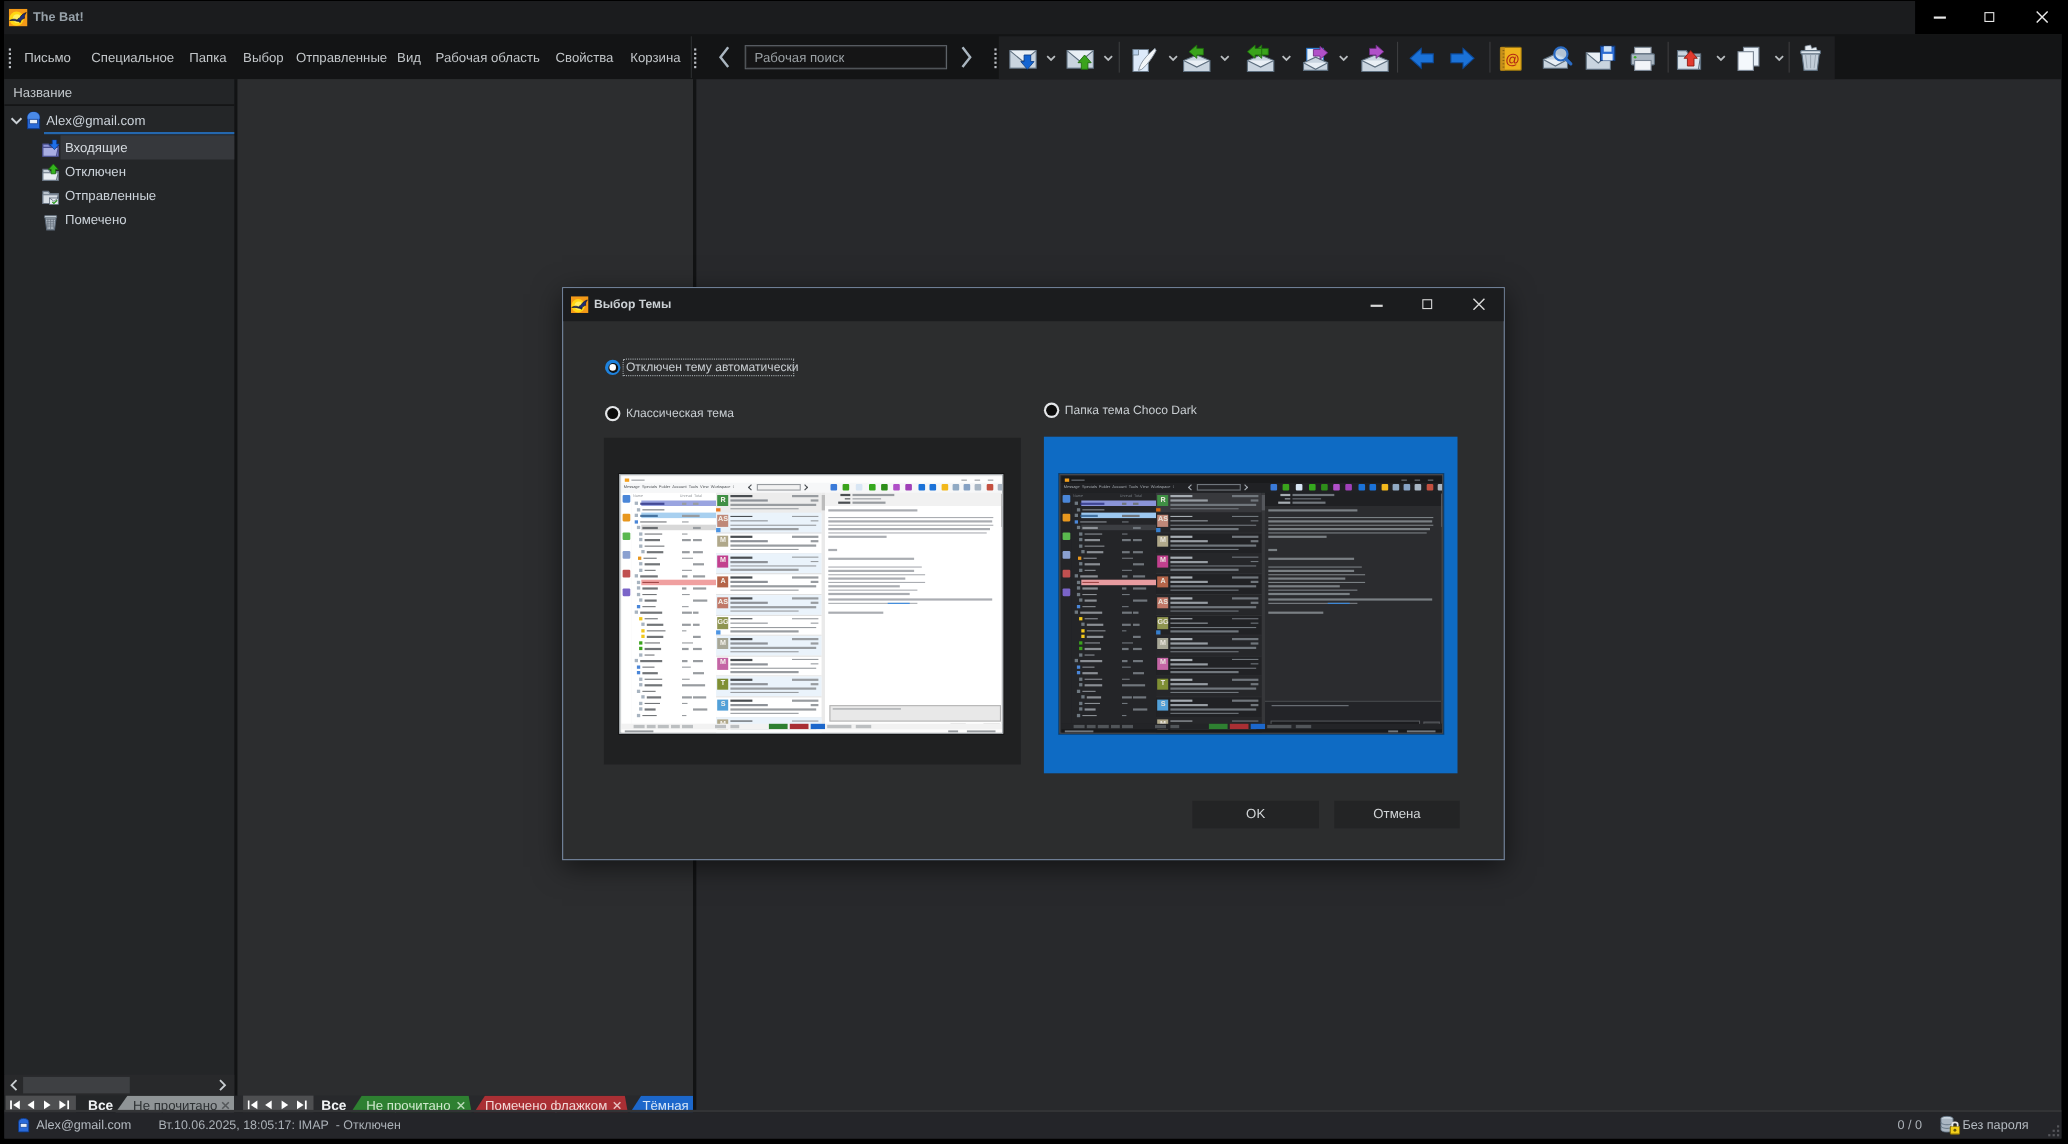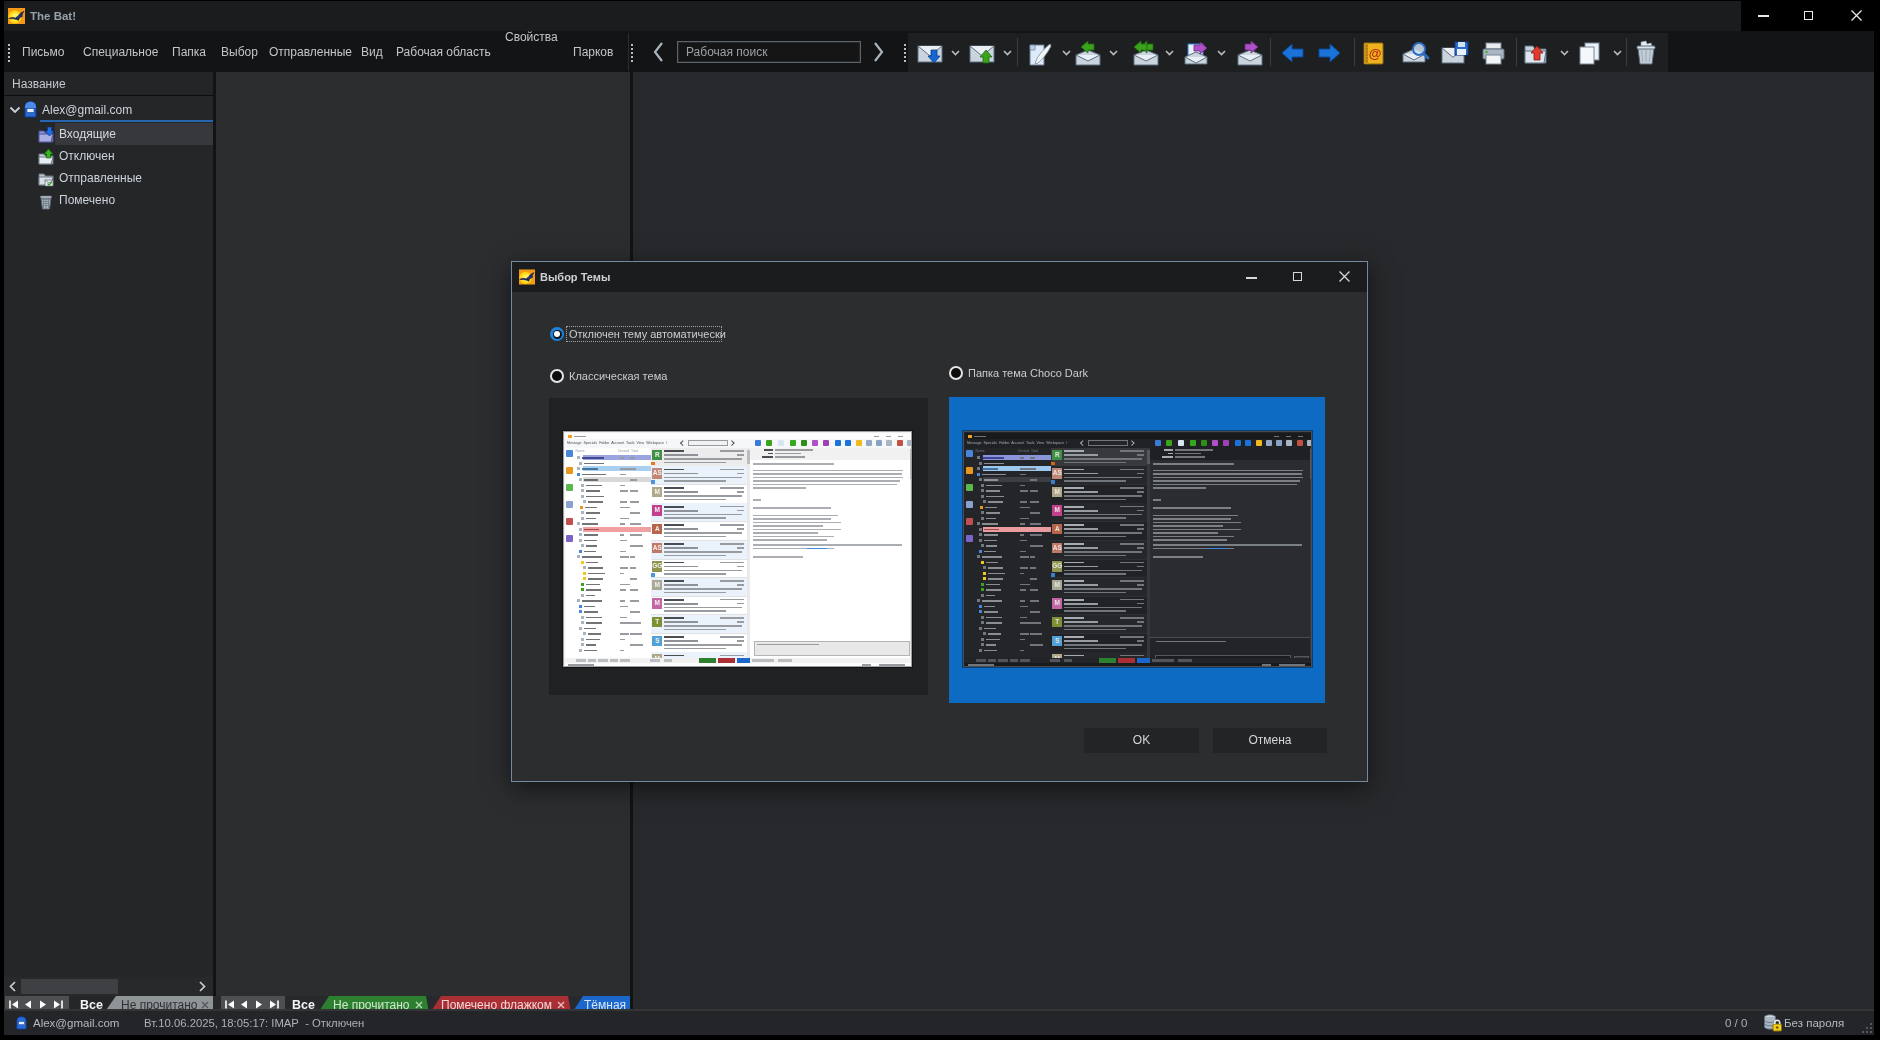--- a/index.html
+++ b/index.html
@@ -38,7 +38,7 @@
 <div class="abs" style="left:269px;top:45px;font-size:12px;color:#c2c6c9">Отправленные</div>
 <div class="abs" style="left:361px;top:45px;font-size:12px;color:#c2c6c9">Вид</div>
 <div class="abs" style="left:396px;top:45px;font-size:12px;color:#c2c6c9">Рабочая область</div>
-<div class="abs" style="left:505px;top:30px;font-size:12px;color:#c2c6c9">Свойства</div>
+<div class="abs" style="left:505px;top:45px;font-size:12px;color:#c2c6c9">Свойства</div>
 <div class="abs" style="left:573px;top:45px;font-size:12px;color:#c2c6c9">Парков</div>
 <div class="abs" style="left:628px;top:33px;width:1px;height:38px;background:#2c2d2f"></div>
 <div class="abs" style="left:631px;top:44px;width:2px;height:18px">

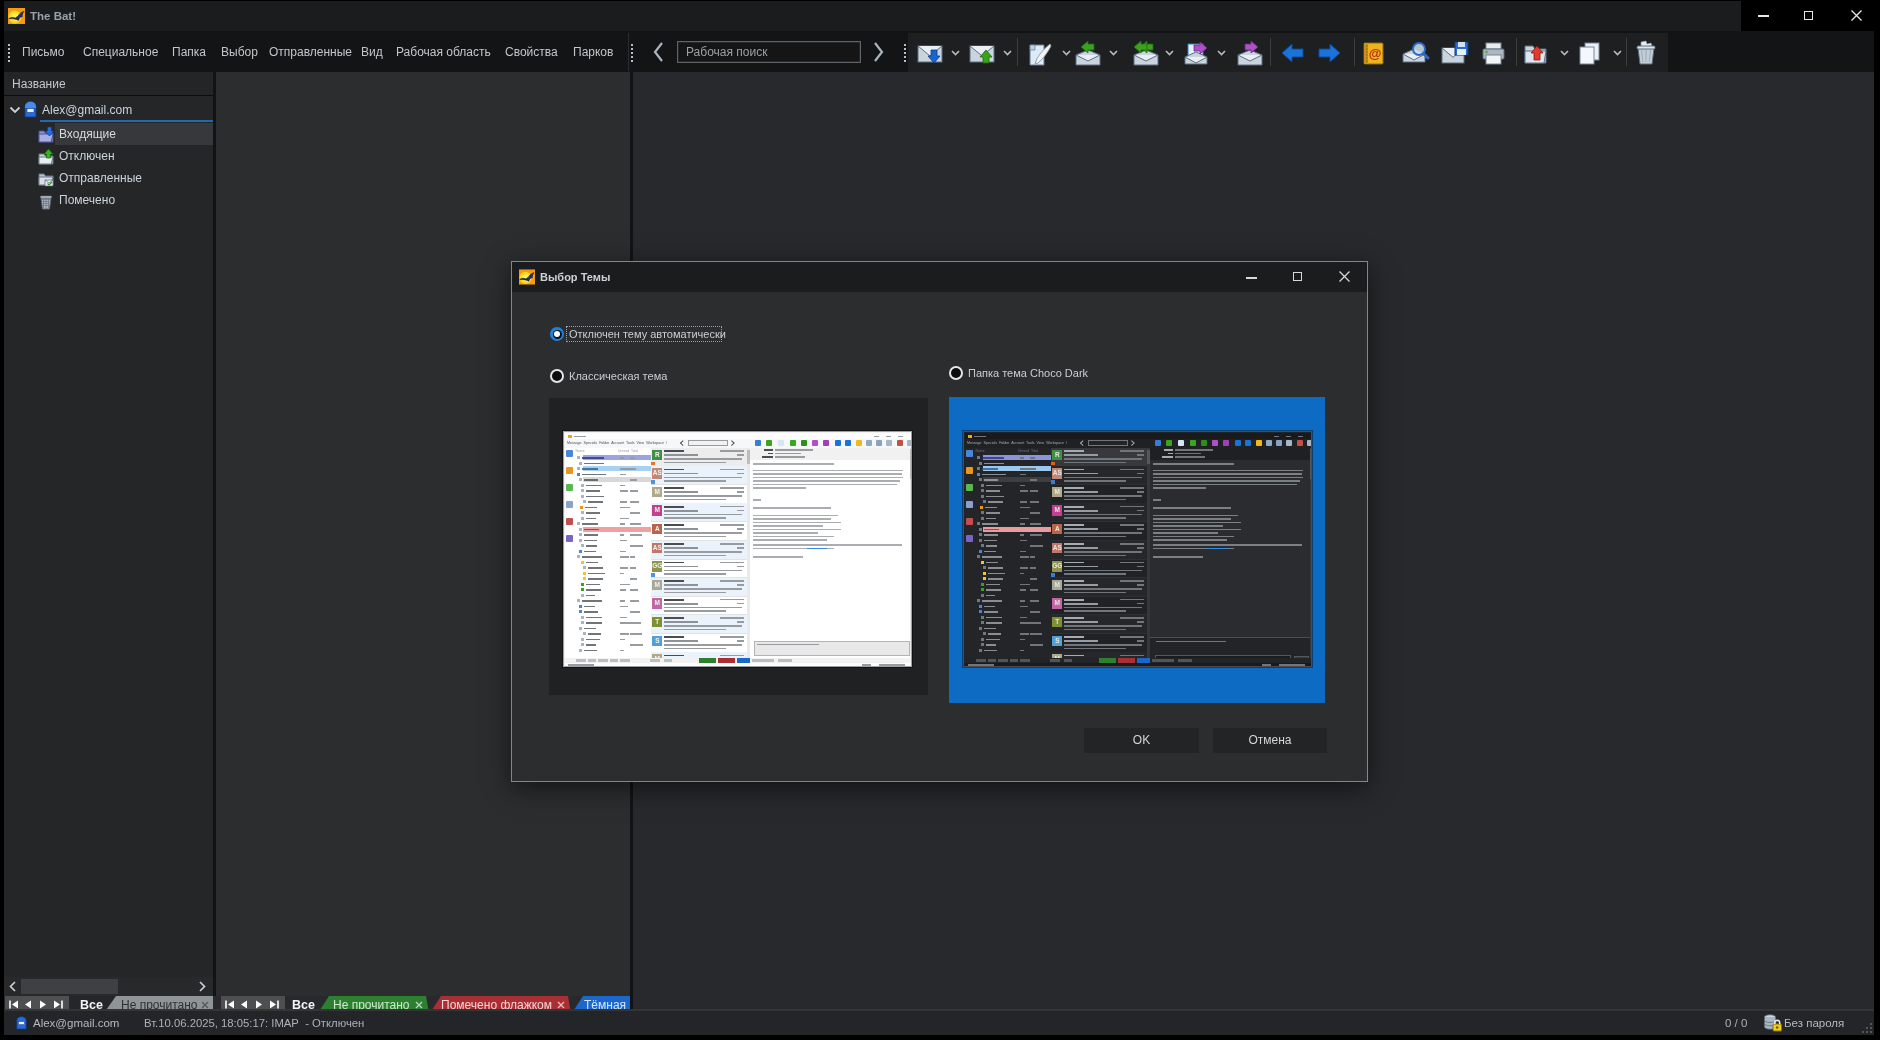--- a/index.html
+++ b/index.html
@@ -39,7 +39,7 @@
 <div class="abs" style="left:361px;top:45px;font-size:12px;color:#c2c6c9">Вид</div>
 <div class="abs" style="left:396px;top:45px;font-size:12px;color:#c2c6c9">Рабочая область</div>
 <div class="abs" style="left:505px;top:45px;font-size:12px;color:#c2c6c9">Свойства</div>
-<div class="abs" style="left:573px;top:45px;font-size:12px;color:#c2c6c9">Парков</div>
+<div class="abs" style="left:573px;top:45px;font-size:12px;color:#c2c6c9">Корзина</div>
 <div class="abs" style="left:628px;top:33px;width:1px;height:38px;background:#2c2d2f"></div>
 <div class="abs" style="left:631px;top:44px;width:2px;height:18px">
     <div class="abs" style="left:0px;top:0px;width:2px;height:2px;background:#b9bdc2"></div>

